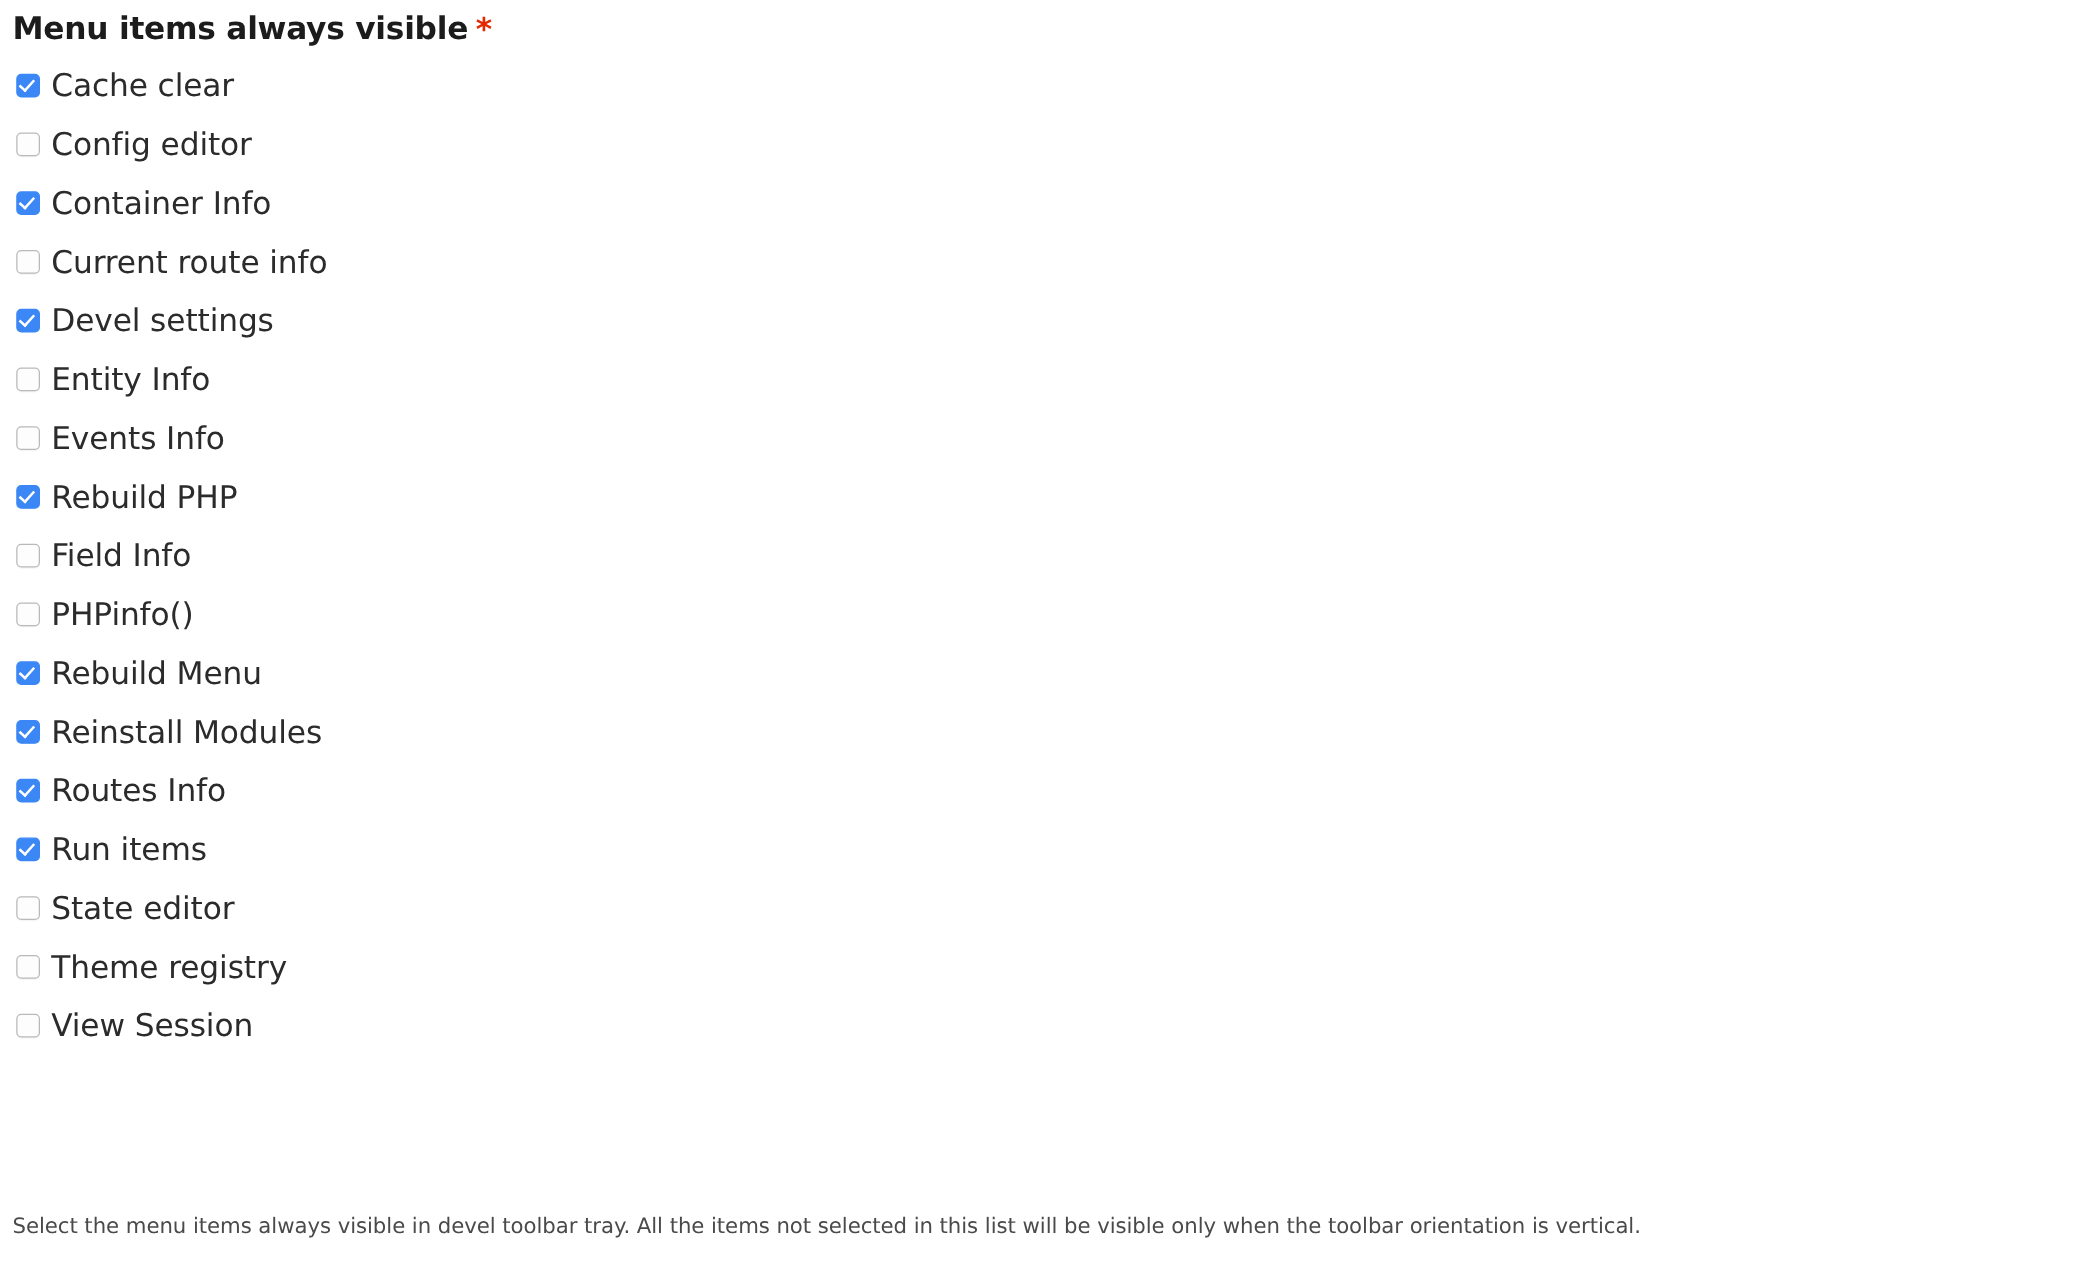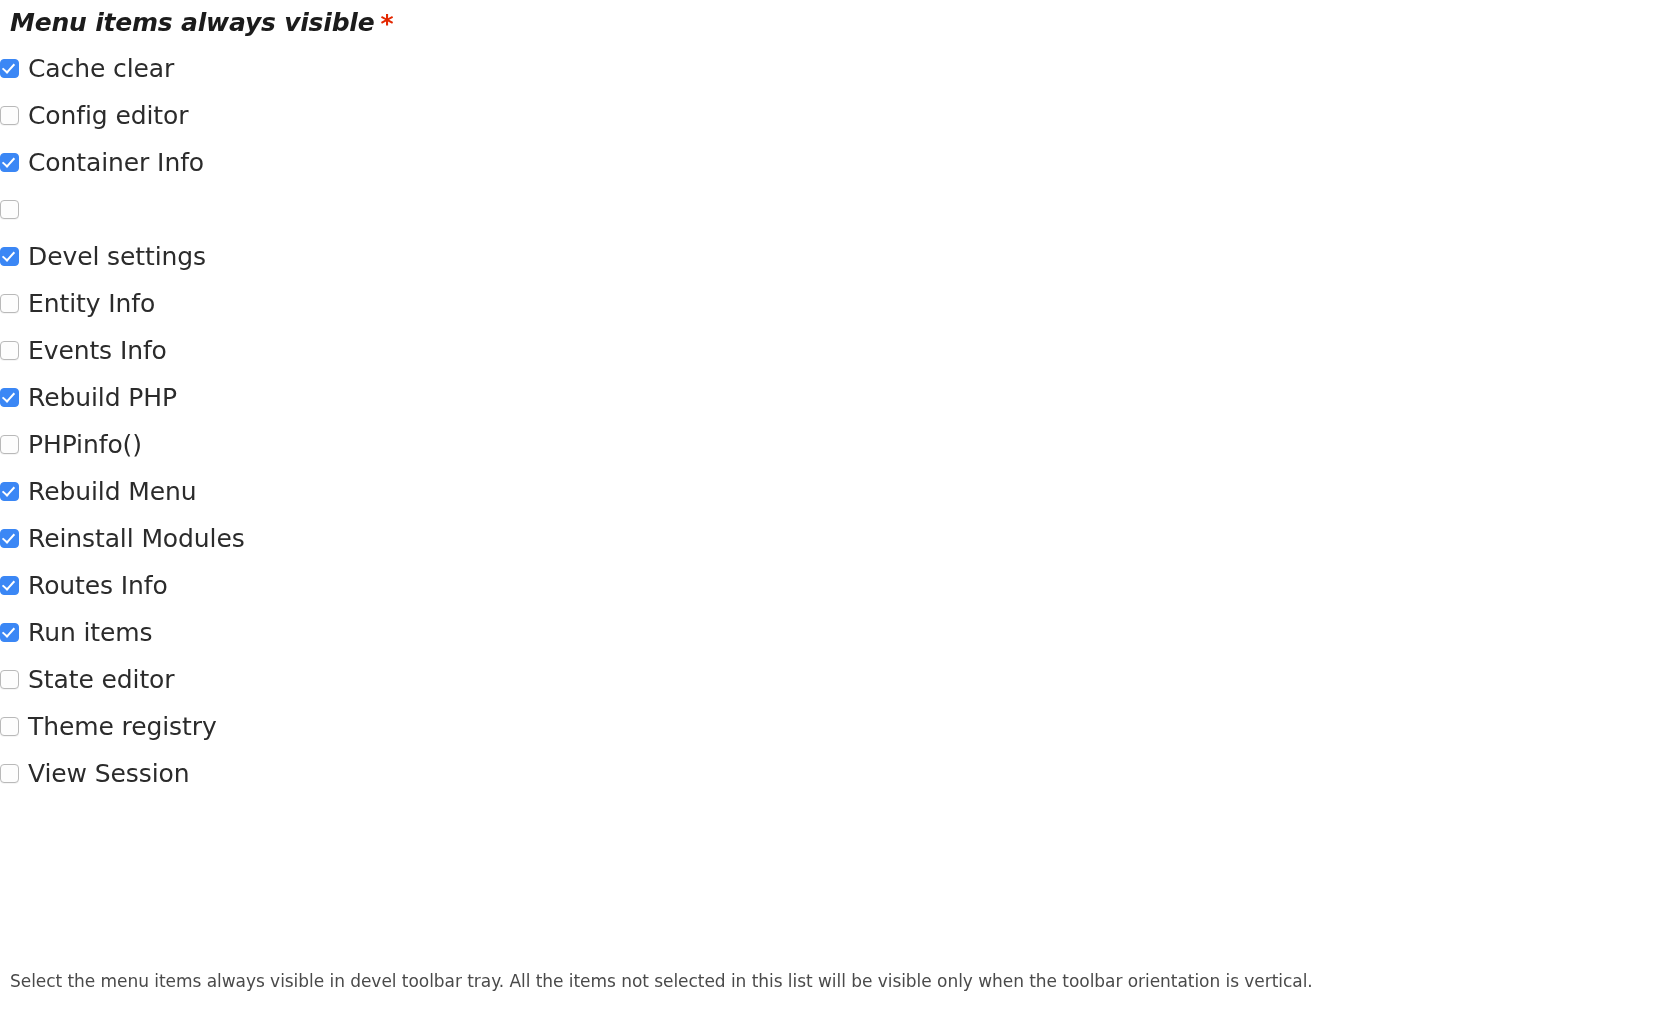--- a/index.html
+++ b/index.html
@@ -33,7 +33,6 @@
     letter-spacing: -0.2px;
     white-space: nowrap;
     line-height: 30px;
-    font-style: italic;
   }
 
   .required-mark {

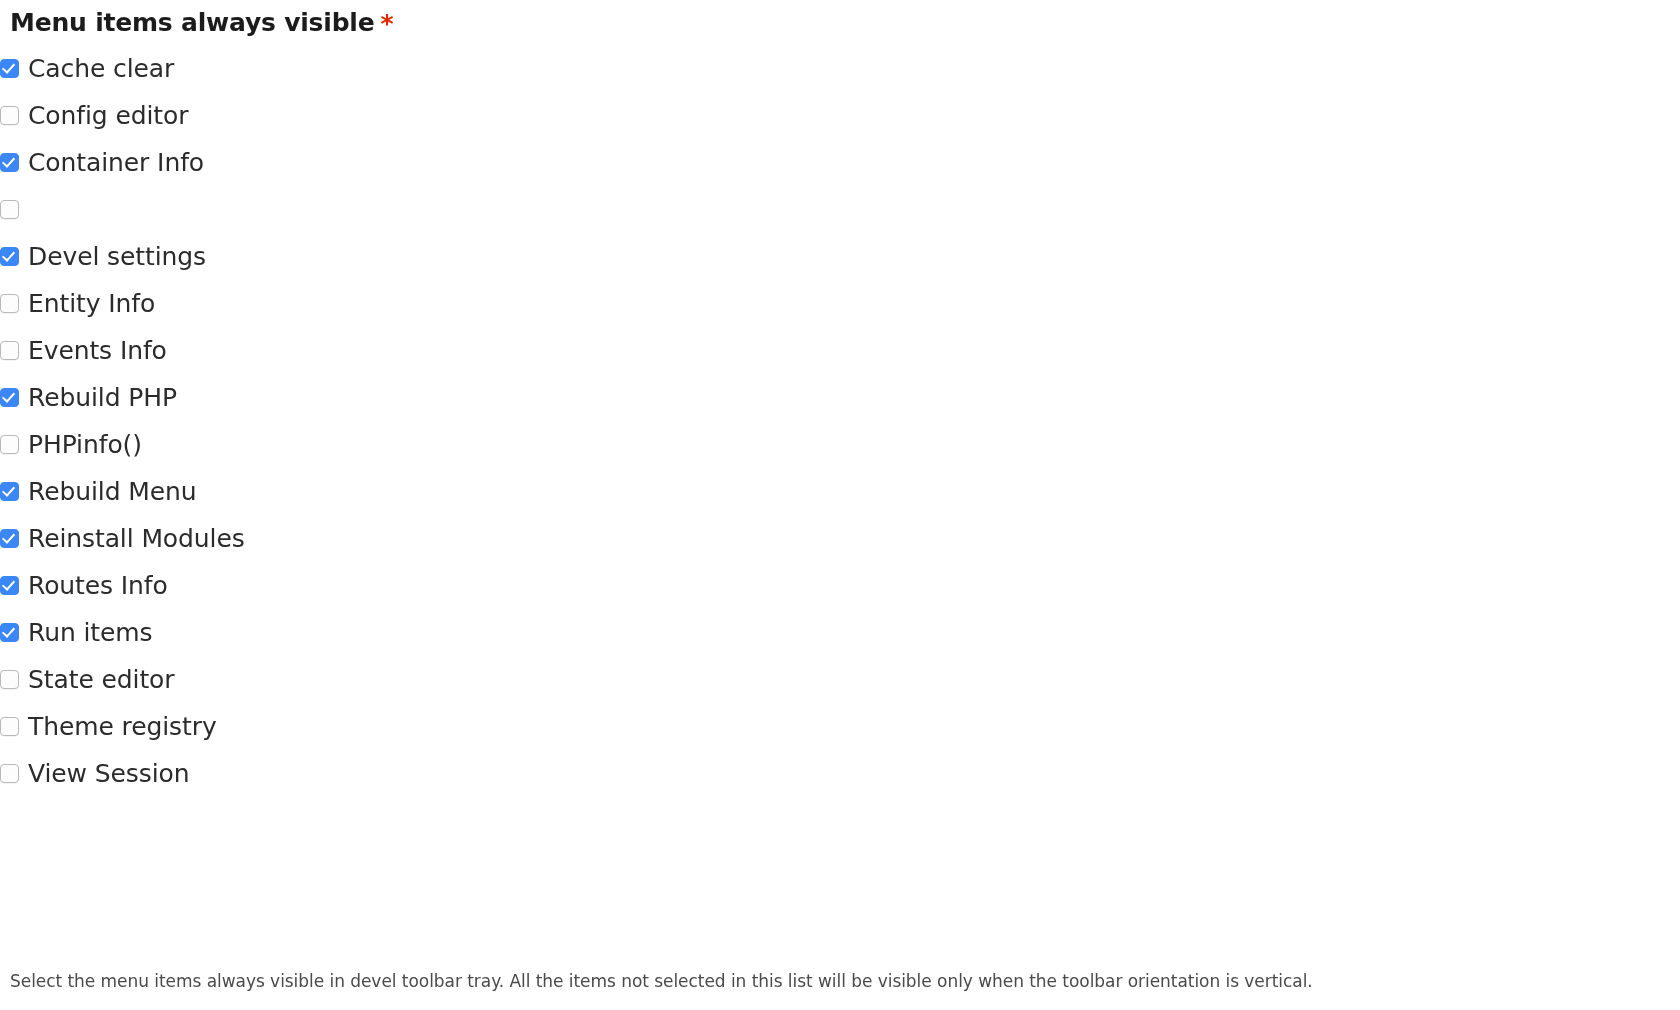--- a/index.html
+++ b/index.html
@@ -57,6 +57,7 @@
     height: 47px;
     display: flex;
     align-items: flex-start;
+    padding-left: 13px;
   }
 
   .cb {

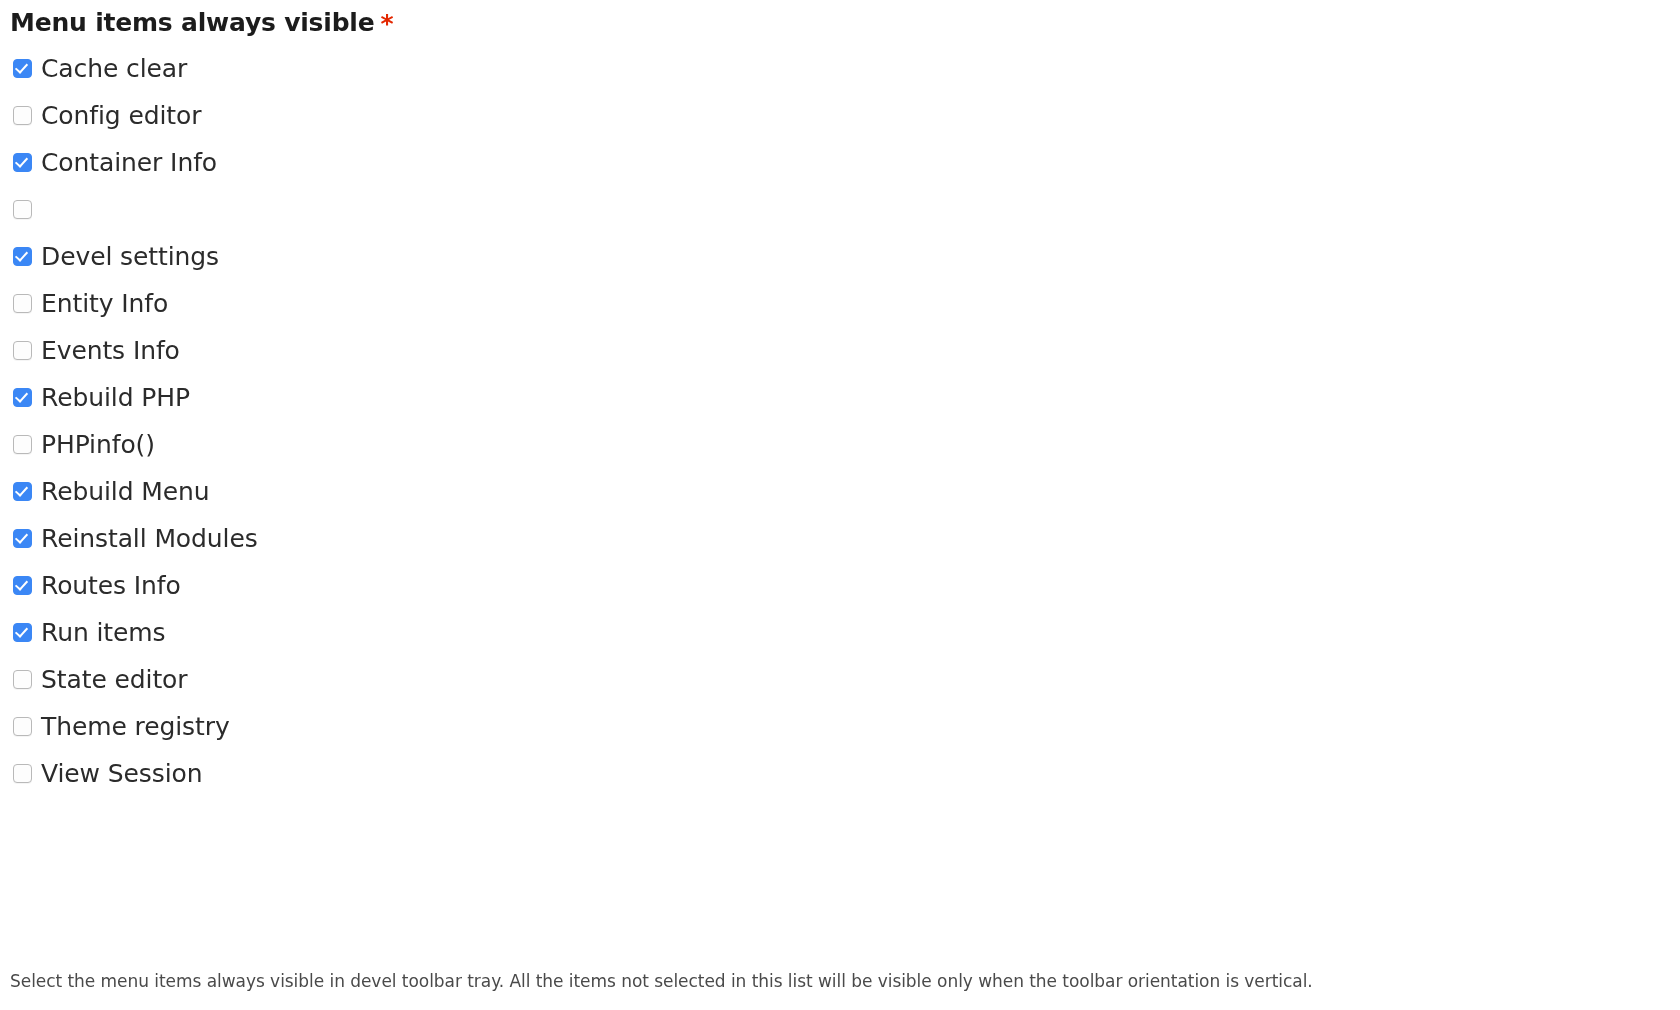--- a/index.html
+++ b/index.html
@@ -141,6 +141,7 @@
       </div>
       <div class="checkbox-row">
         <span class="cb unchecked"></span>
+        <span class="cb-label">Current route info</span>
       </div>
       <div class="checkbox-row">
         <span class="cb checked">

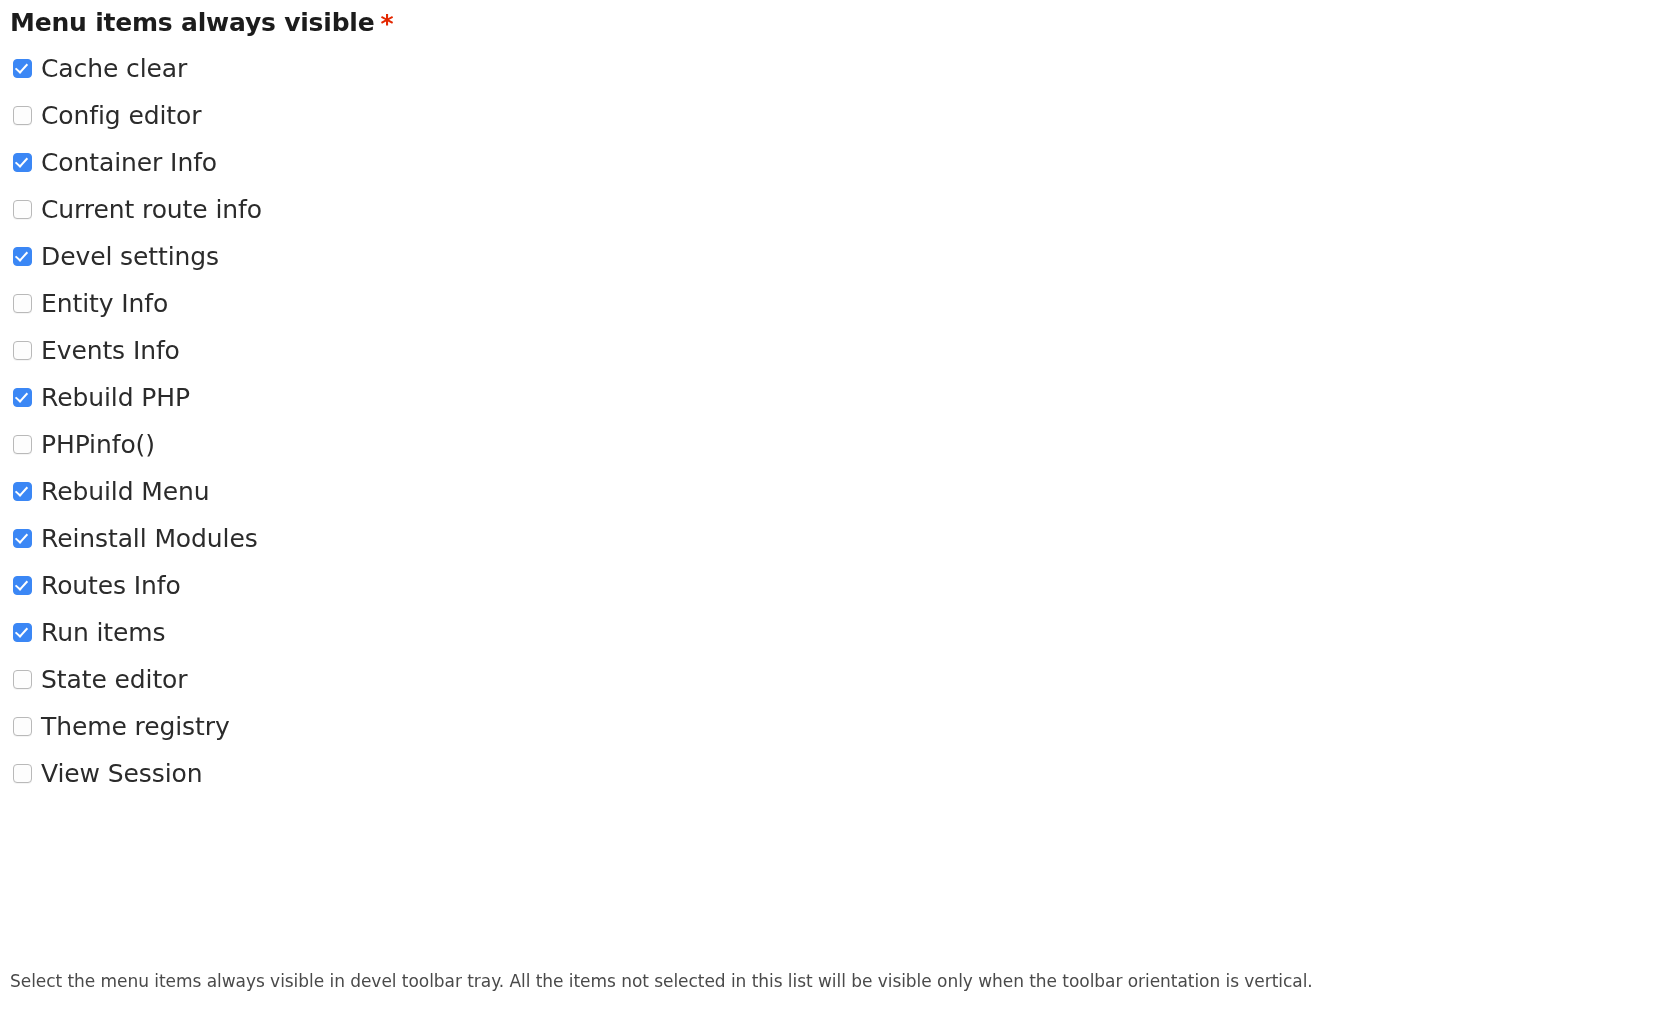--- a/index.html
+++ b/index.html
@@ -165,6 +165,10 @@
       </div>
       <div class="checkbox-row">
         <span class="cb unchecked"></span>
+        <span class="cb-label">Field Info</span>
+      </div>
+      <div class="checkbox-row">
+        <span class="cb unchecked"></span>
         <span class="cb-label">PHPinfo()</span>
       </div>
       <div class="checkbox-row">

